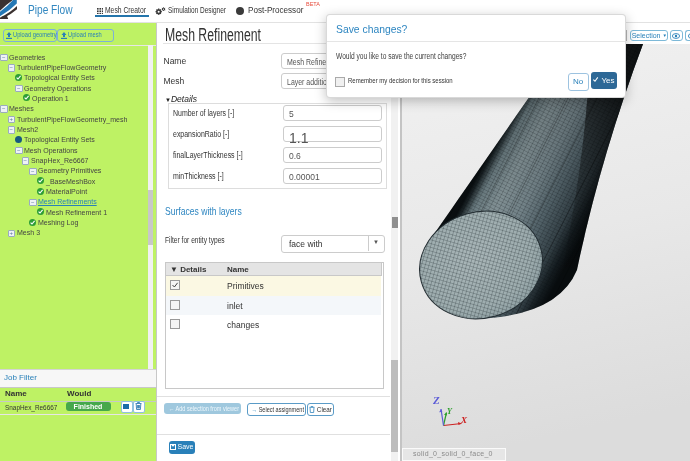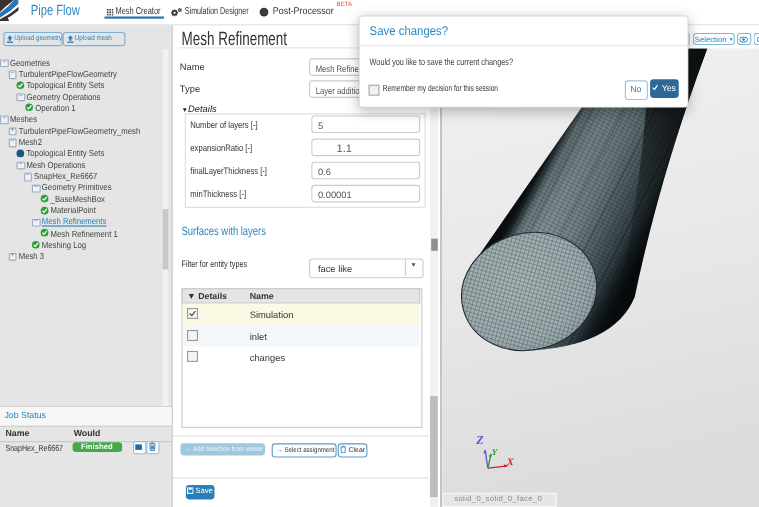--- a/index.html
+++ b/index.html
@@ -68,7 +68,7 @@
   <div class="abs" style="left:306px;top:1px;font-size:5.5px;color:#e74c3c;">BETA</div>
 </div>
 
-<div class="abs" style="left:0;top:22px;width:156px;height:439px;background:#e5e5e5;border-right:1px solid #c8c8c8;z-index:4;">
+<div class="abs" style="left:0;top:22px;width:156px;height:439px;background:#bef264;border-right:1px solid #c8c8c8;z-index:4;">
 
   <div class="abs" style="left:0;top:0;width:156px;height:23px;border-bottom:1px solid #e6e6e6;"></div>
   <div class="abs" style="left:2.5px;top:6.5px;width:52px;height:11px;border:1px solid #7db0d8;border-radius:3px;"></div>

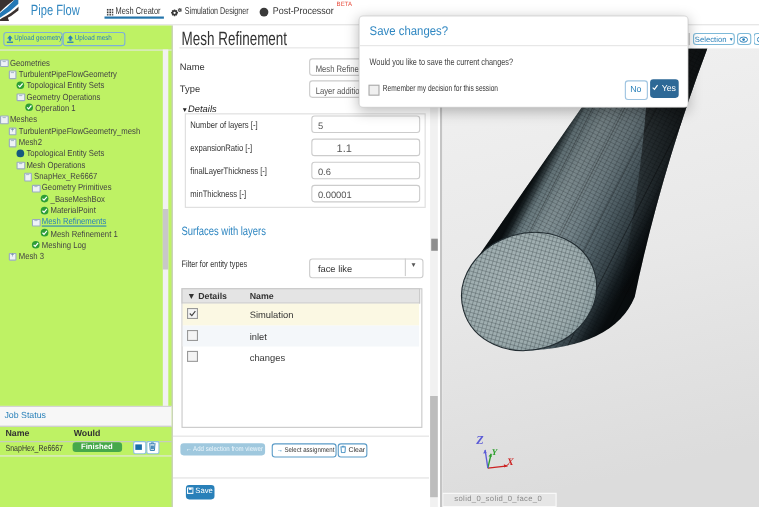--- a/index.html
+++ b/index.html
@@ -174,7 +174,7 @@
   <div class="abs" style="left:130px;top:35px;font-size:8.5px;color:#555;">
       <span class="abs sx82 l0">Mesh Refinement 1</span>
     </div>
-  <div class="abs" style="left:6.5px;top:54px;font-size:8.5px;color:#333;">Type</div>
+  <div class="abs" style="left:6.5px;top:54px;font-size:8.5px;color:#333;">Mesh</div>
   <div class="abs" style="left:124px;top:51px;width:105px;height:14px;border:1px solid #ccc;border-radius:3px;"></div>
   <div class="abs" style="left:130px;top:55px;font-size:8.5px;color:#555;">
       <span class="abs sx82 l0">Layer addition</span>

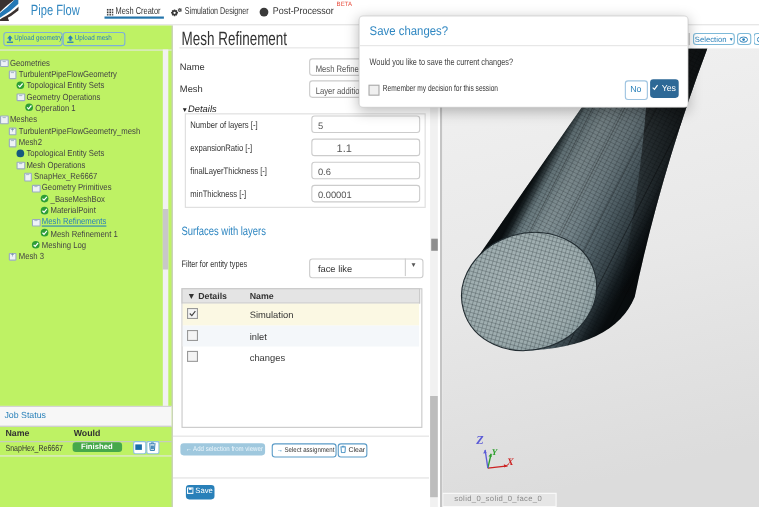--- a/index.html
+++ b/index.html
@@ -191,7 +191,7 @@
       <span class="abs sx82 l0">expansionRatio [-]</span>
     </div>
   <div class="abs" style="left:126px;top:103.5px;width:97px;height:14px;border:1px solid #ccc;border-radius:3px;"></div>
-  <div class="abs" style="left:149px;top:107.5px;font-size:10px;color:#555;">1.1</div>
+  <div class="abs" style="left:132px;top:107.5px;font-size:14px;color:#555;">1.1</div>
   <div class="abs" style="left:16px;top:128px;font-size:8.5px;color:#333;">
       <span class="abs sx82 l0">finalLayerThickness [-]</span>
     </div>

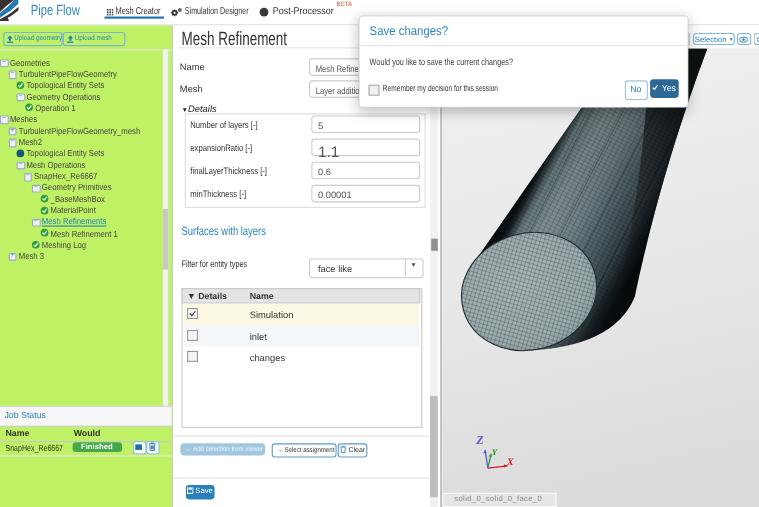--- a/index.html
+++ b/index.html
@@ -208,7 +208,7 @@
       <span class="abs sx78 l0">Filter for entity types</span>
     </div>
   <div class="abs" style="left:124px;top:212.5px;width:102px;height:16px;border:1px solid #ccc;border-radius:3px;background:#fff;"></div>
-  <div class="abs" style="left:132px;top:217px;font-size:8.5px;color:#333;">face like</div>
+  <div class="abs" style="left:132px;top:217px;font-size:8.5px;color:#333;">face with</div>
   <div class="abs" style="left:211px;top:212.5px;width:15px;height:16px;border-left:1px solid #ccc;"></div>
   <div class="abs" style="left:216px;top:217px;font-size:6px;color:#555;">▼</div>
 

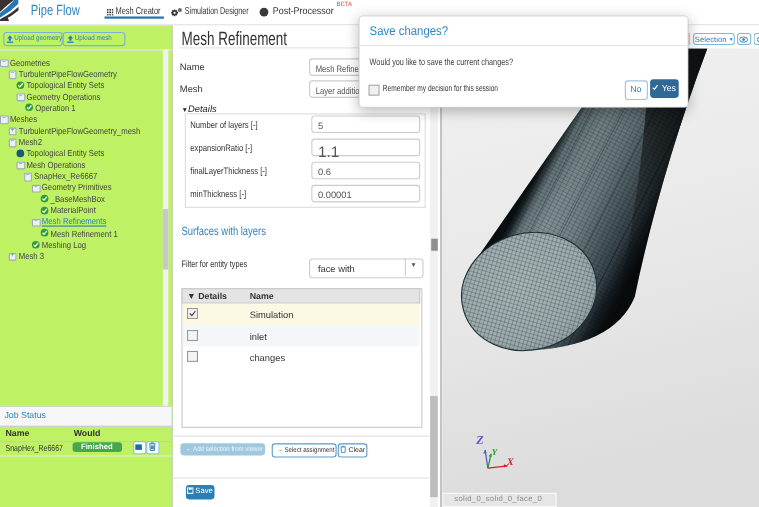--- a/index.html
+++ b/index.html
@@ -223,7 +223,7 @@
         <path d="M1.5,4 L3.4,6 L6.6,1.8" stroke="#444" stroke-width="1" fill="none"></path>
       </svg>
     </div>
-  <div class="abs" style="left:70px;top:259px;font-size:8.5px;color:#333;">Simulation</div>
+  <div class="abs" style="left:70px;top:259px;font-size:8.5px;color:#333;">Primitives</div>
   <div class="abs" style="left:13px;top:277.5px;width:8px;height:8px;border:1px solid #999;background:#f4f4f4;"></div>
   <div class="abs" style="left:70px;top:278.5px;font-size:8.5px;color:#333;">inlet</div>
   <div class="abs" style="left:13px;top:296.5px;width:8px;height:8px;border:1px solid #999;background:#f4f4f4;"></div>

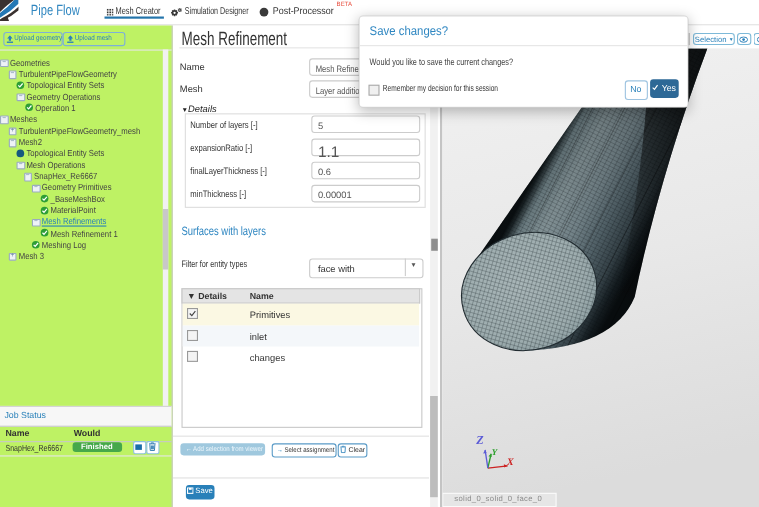--- a/index.html
+++ b/index.html
@@ -149,7 +149,7 @@
   <div class="abs" style="left:147.5px;top:168px;width:5px;height:55px;background:#c8c8c8;"></div>
 
   <div class="abs" style="left:0;top:346.5px;width:156px;height:18px;background:#f7f7f7;border-top:1px solid #d4d4d4;"></div>
-  <div class="abs" style="left:4px;top:351px;font-size:8px;color:#2980b9;">Job Status</div>
+  <div class="abs" style="left:4px;top:351px;font-size:8px;color:#2980b9;">Job Filter</div>
   <div class="abs" style="left:0;top:364.5px;width:156px;height:13px;border-top:1px solid #c8c8c8;border-bottom:1px solid #c8c8c8;"></div>
   <div class="abs" style="left:5px;top:367px;font-size:8px;font-weight:bold;color:#333;">Name</div>
   <div class="abs" style="left:67px;top:367px;font-size:8px;font-weight:bold;color:#333;">Would</div>

